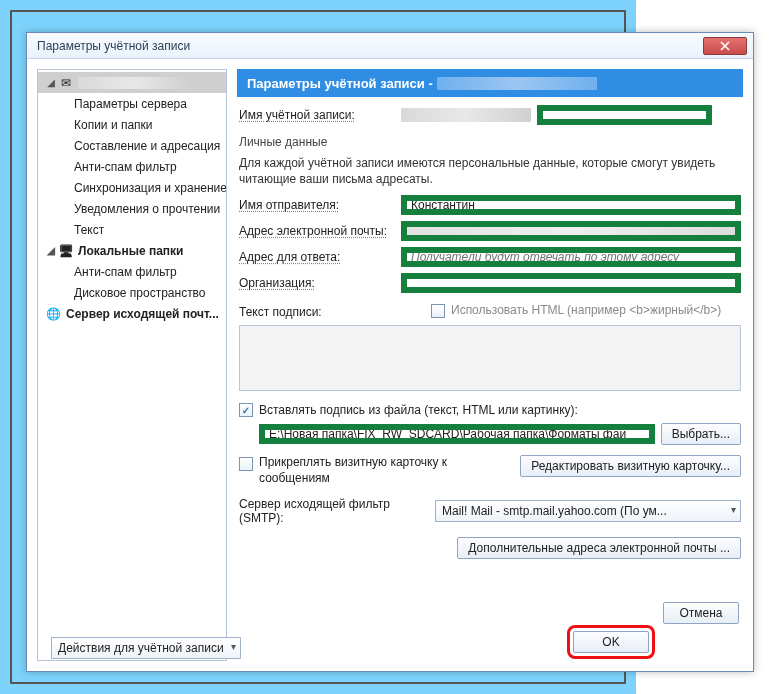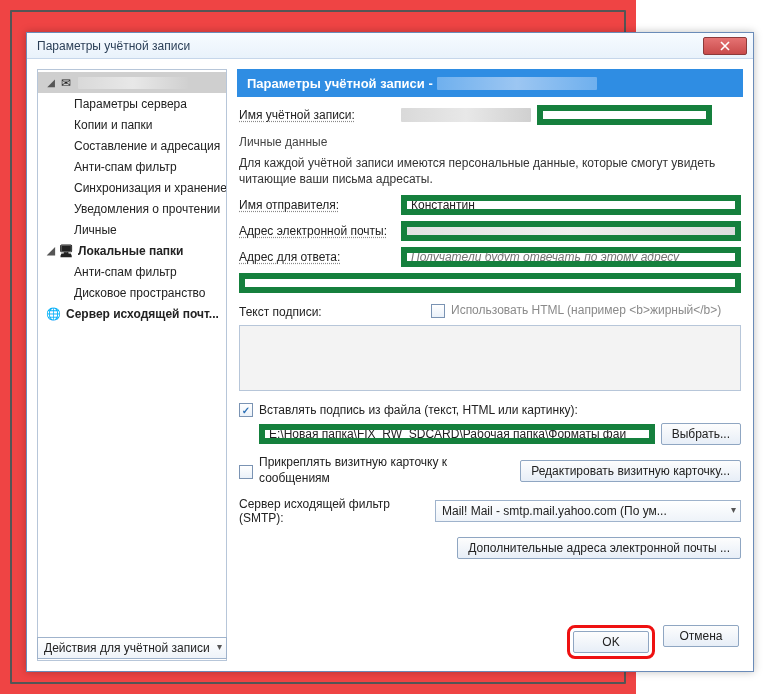--- a/index.html
+++ b/index.html
@@ -6,7 +6,7 @@
   html, body { margin:0; padding:0; }
   body { font-family: "Segoe UI", Tahoma, sans-serif; font-size: 12px; color:#222; background:#fff; }
 
-  .canvas { width:636px; height:694px; position:relative; background:#ef4444; }
+  .canvas { width:636px; height:694px; position:relative; background:#7dd3fc; }
 
   
   .outer-frame { position:absolute; left:10px; top:10px; right:10px; bottom:10px; border:2px solid #555; border-radius:1px; }

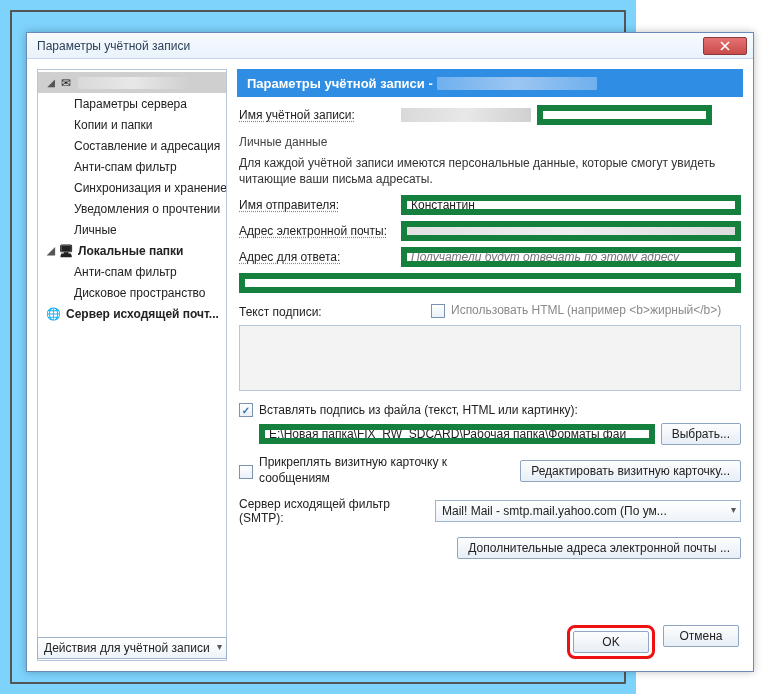--- a/index.html
+++ b/index.html
@@ -112,7 +112,7 @@
                 <span>Уведомления о прочтении</span>
               </div>
           <div class="tree-item">
-                <span>Личные</span>
+                <span>Текст</span>
               </div>
         </div>
 

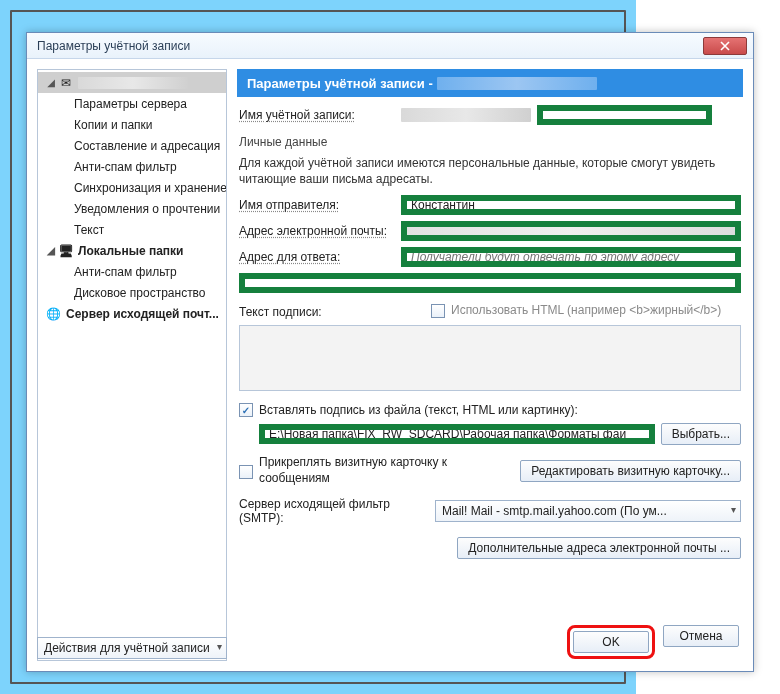--- a/index.html
+++ b/index.html
@@ -166,6 +166,7 @@
           <input class="input placeholder" placeholder="Получатели будут отвечать по этому адресу" style="">
         </div>
         <div class="row">
+          <span class="lbl u">Организация:</span>
           <input class="input" style="">
         </div>
 

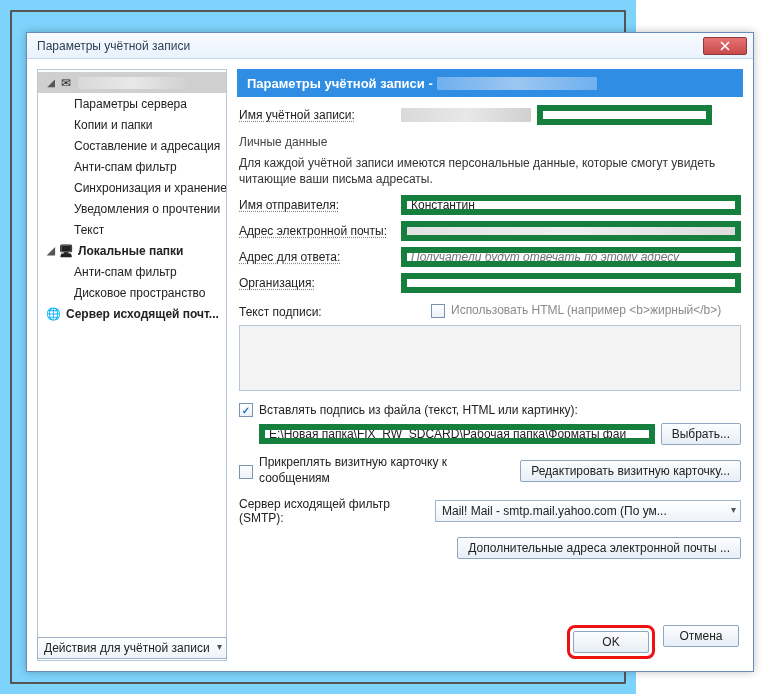--- a/index.html
+++ b/index.html
@@ -190,7 +190,7 @@
           <button class="btn">Выбрать...</button>
         </div>
 
-        <div class="row" style="margin-top:4px; align-items:center;">
+        <div class="row" style="margin-top:4px; align-items:flex-start;">
           <span class="chk" style="margin-top:2px"></span>
           <span style="width:210px; line-height:1.3">Прикреплять визитную карточку к сообщениям</span>
           <div style="flex:1"></div>

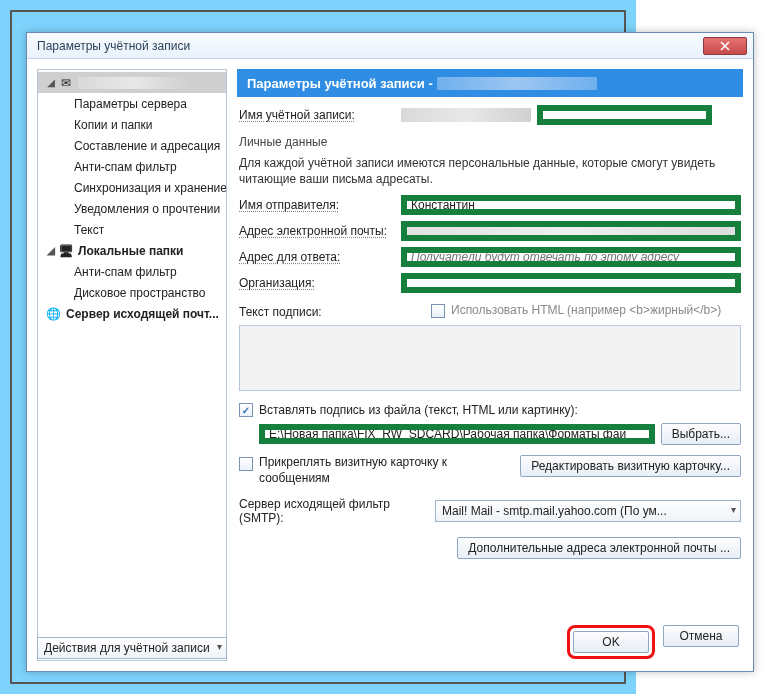--- a/index.html
+++ b/index.html
@@ -60,7 +60,7 @@
   .select::after { content:"▾"; position:absolute; right:4px; top:3px; font-size:10px; color:#555; }
 
   
-  .actions-btn { position:absolute; left:10px; bottom:12px; width:190px; }
+  .actions-btn { position:absolute; left:24px; bottom:12px; width:190px; }
   .footer-btns { position:absolute; right:14px; bottom:12px; display:flex; gap:8px; }
   .ok-highlight { border:3px solid #e11; border-radius:8px; padding:3px; }
   .footer-btns .btn { width:76px; justify-content:center; }

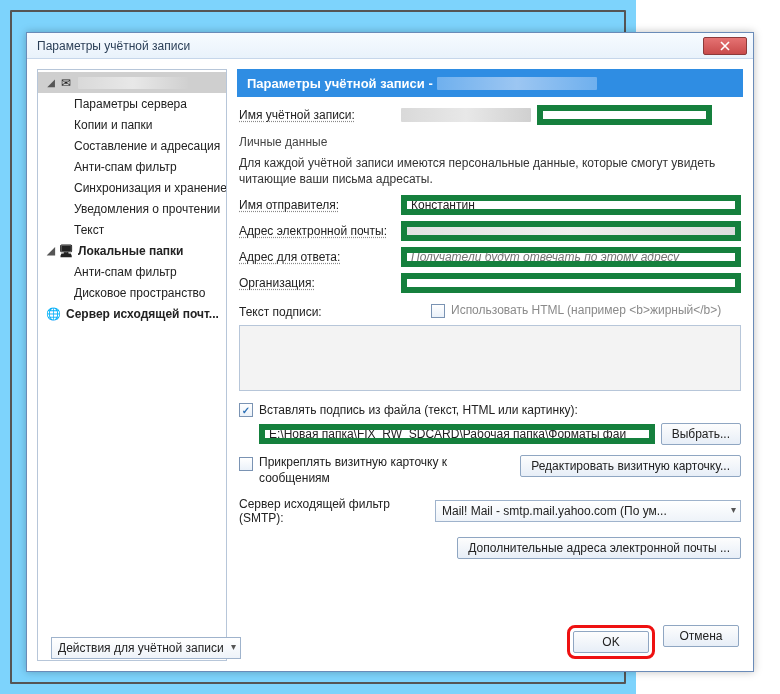--- a/index.html
+++ b/index.html
@@ -62,7 +62,7 @@
   
   .actions-btn { position:absolute; left:24px; bottom:12px; width:190px; }
   .footer-btns { position:absolute; right:14px; bottom:12px; display:flex; gap:8px; }
-  .ok-highlight { border:3px solid #e11; border-radius:8px; padding:3px; }
+  .ok-highlight { border:3px solid #e11; border-radius:8px; padding:3px;margin-top:23px; }
   .footer-btns .btn { width:76px; justify-content:center; }
 
   .gray-disabled { color:#8a8a8a; }

